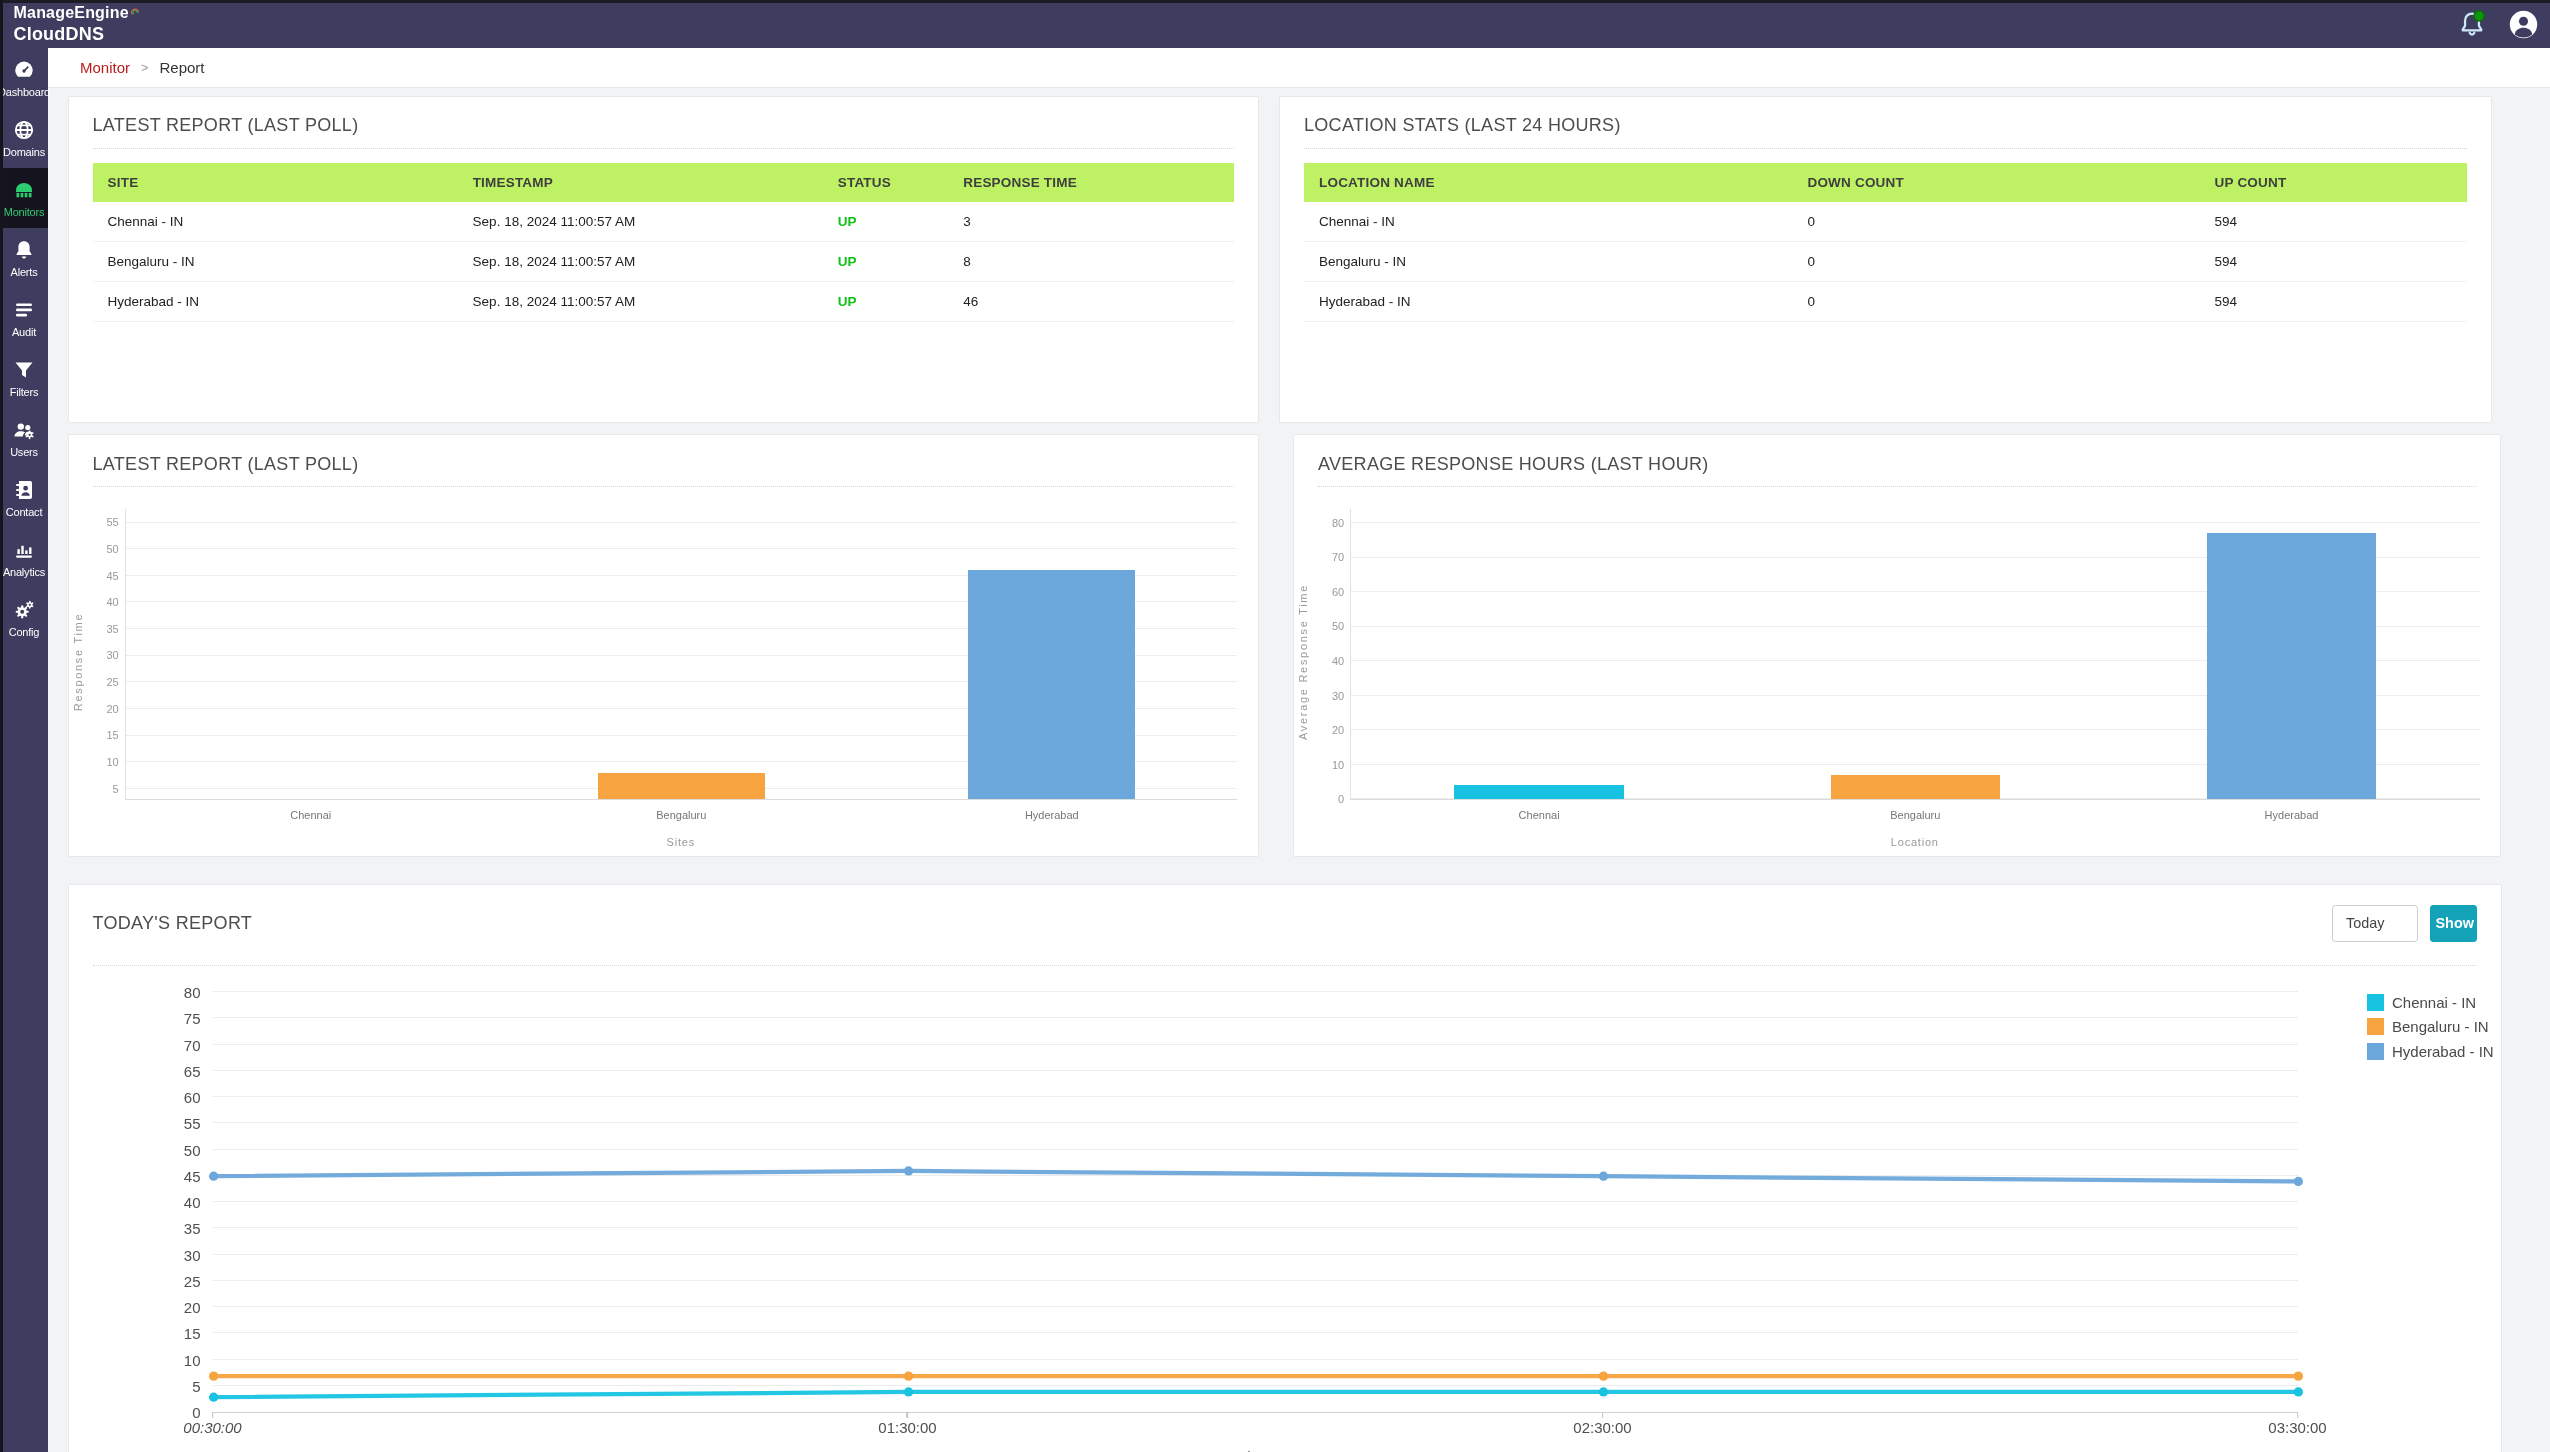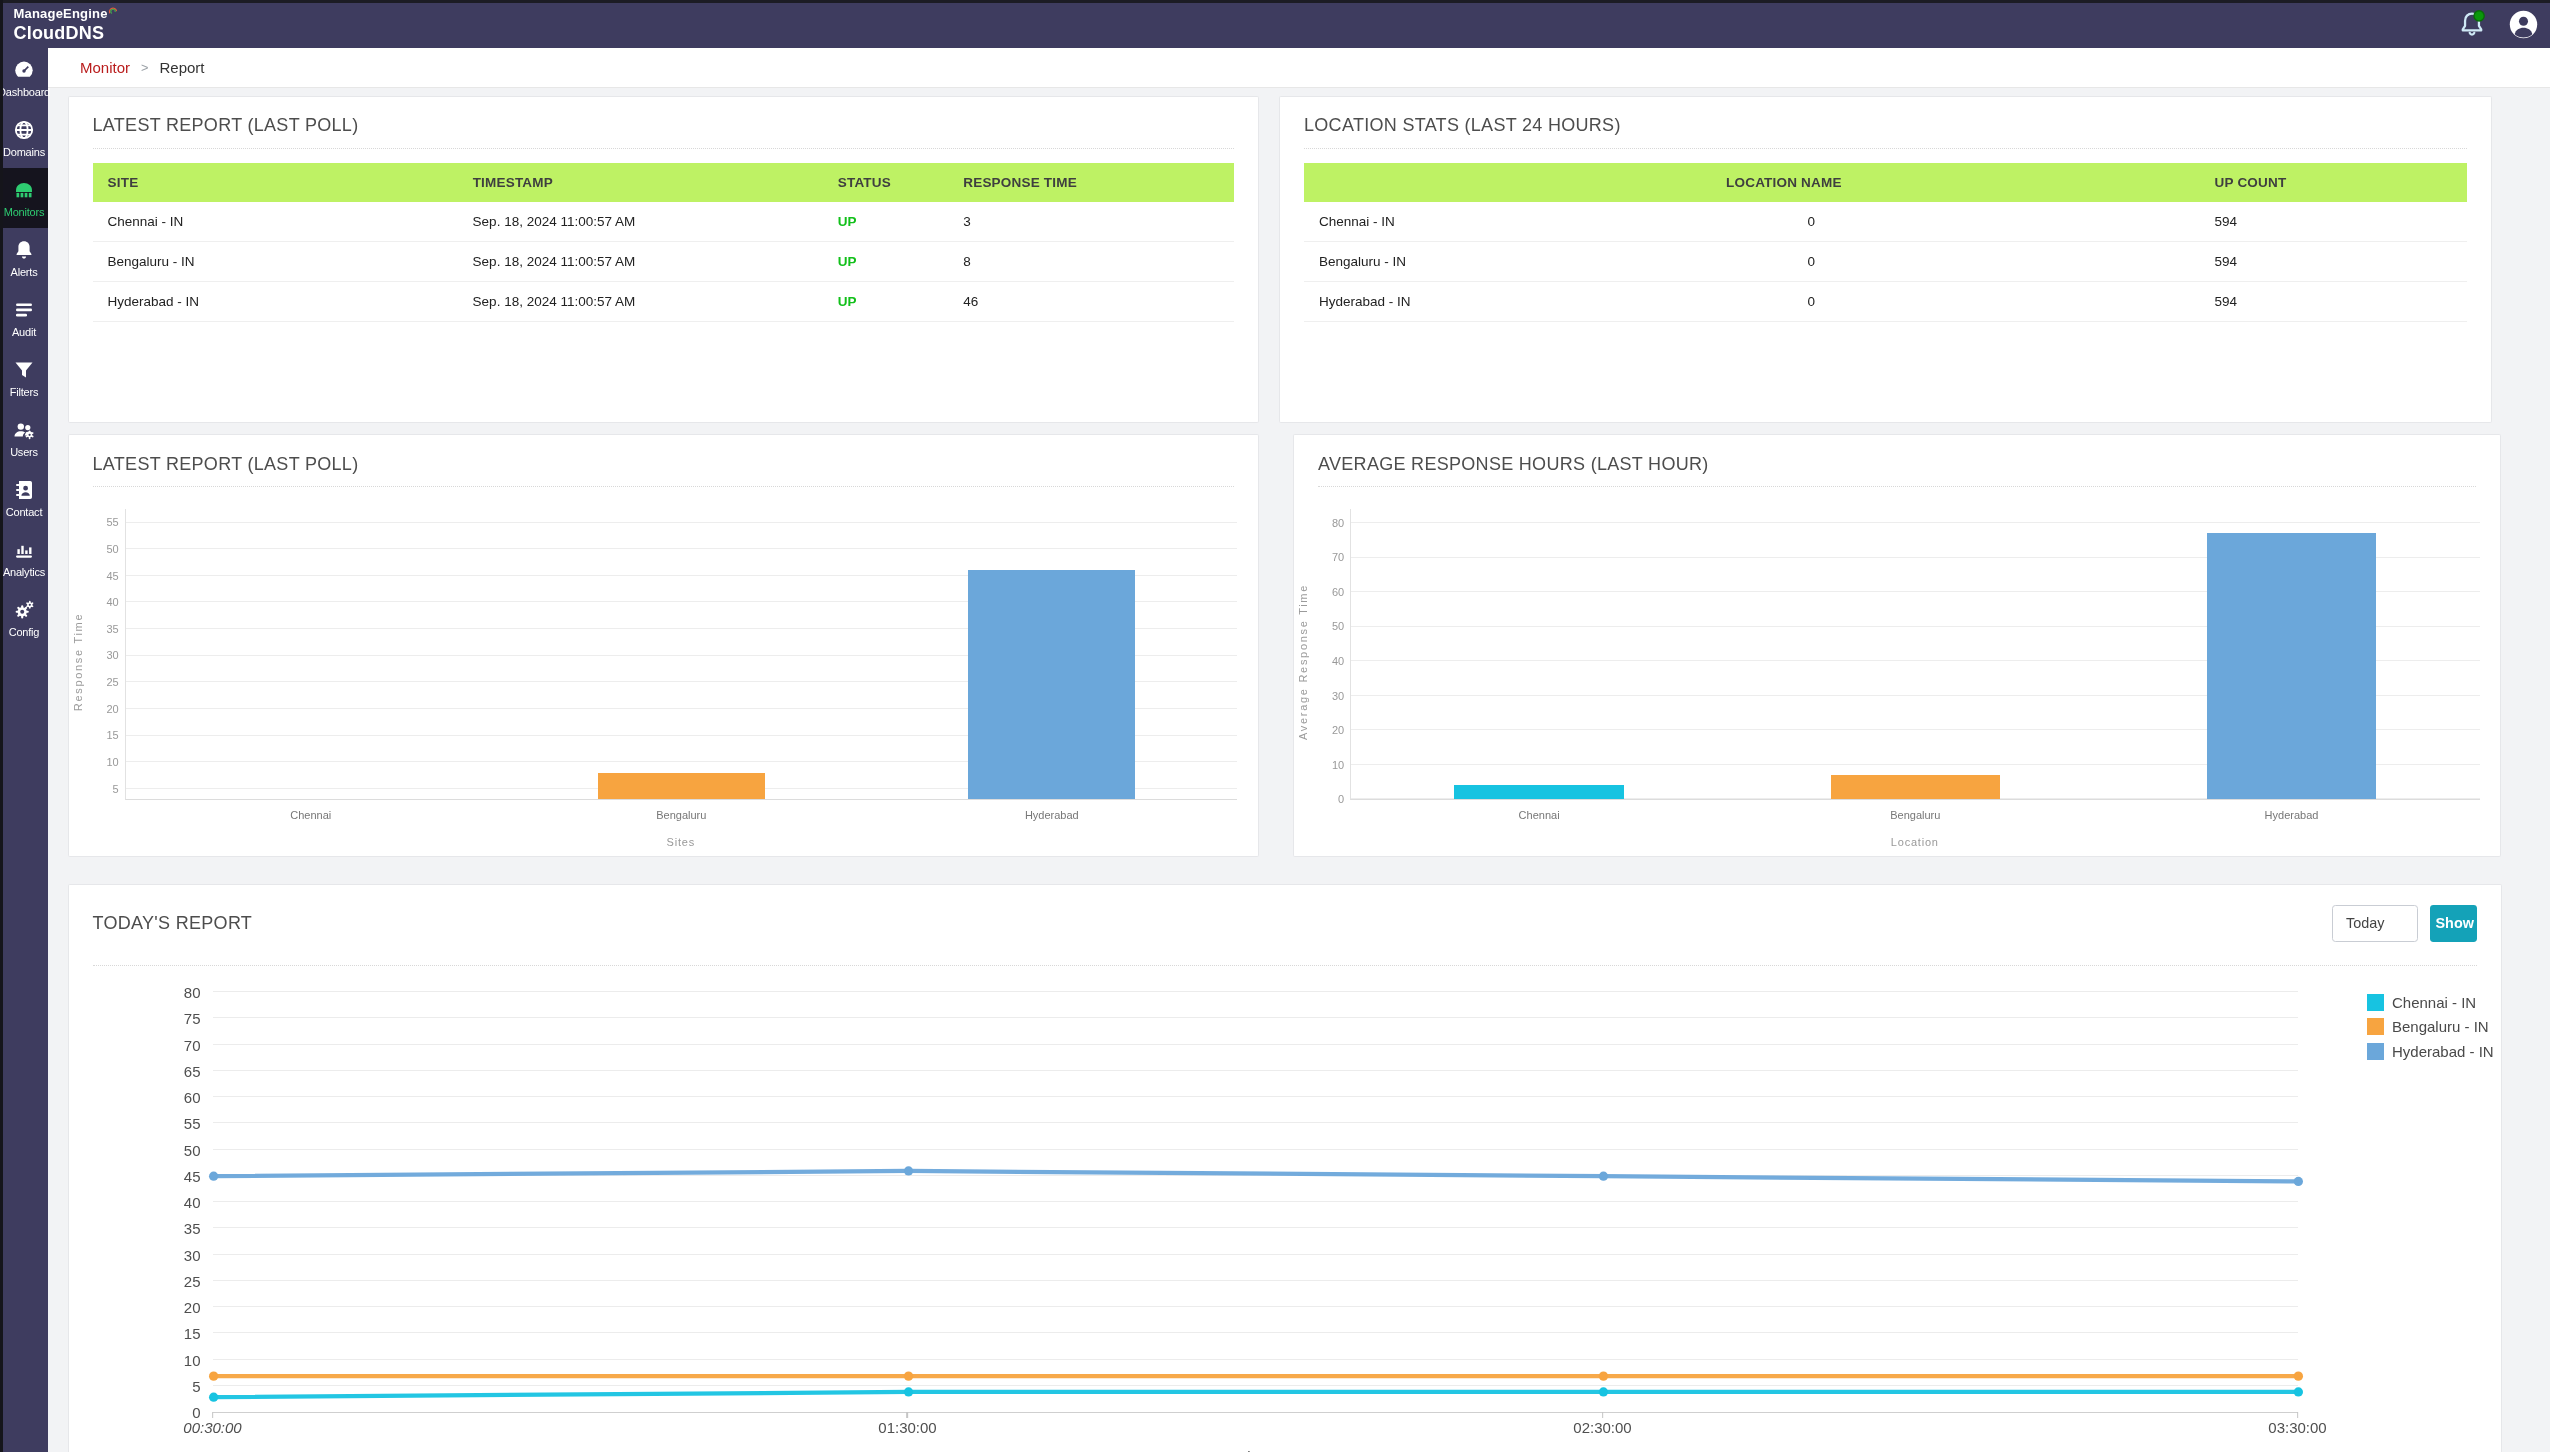--- a/index.html
+++ b/index.html
@@ -13,7 +13,7 @@
   .topbar{position:absolute;top:0;left:0;right:0;height:48px;background:#3e3c5f;z-index:40;
           display:flex;align-items:center;}
   .brand{margin-left:13.5px;line-height:1;color:#fff;}
-  .brand-l1{font-size:13px;font-weight:bold;letter-spacing:0.2px;display:flex;align-items:flex-start;}
+  .brand-l1{font-size:16px;font-weight:bold;letter-spacing:0.2px;display:flex;align-items:flex-start;}
   .brand-l2{font-size:18px;font-weight:bold;margin-top:4px;letter-spacing:0.2px;}
   .swoosh{margin-left:0.8px;margin-top:-2.5px;}
   .topbar-right{position:absolute;right:12px;top:0;height:48px;display:flex;align-items:center;gap:20px;}

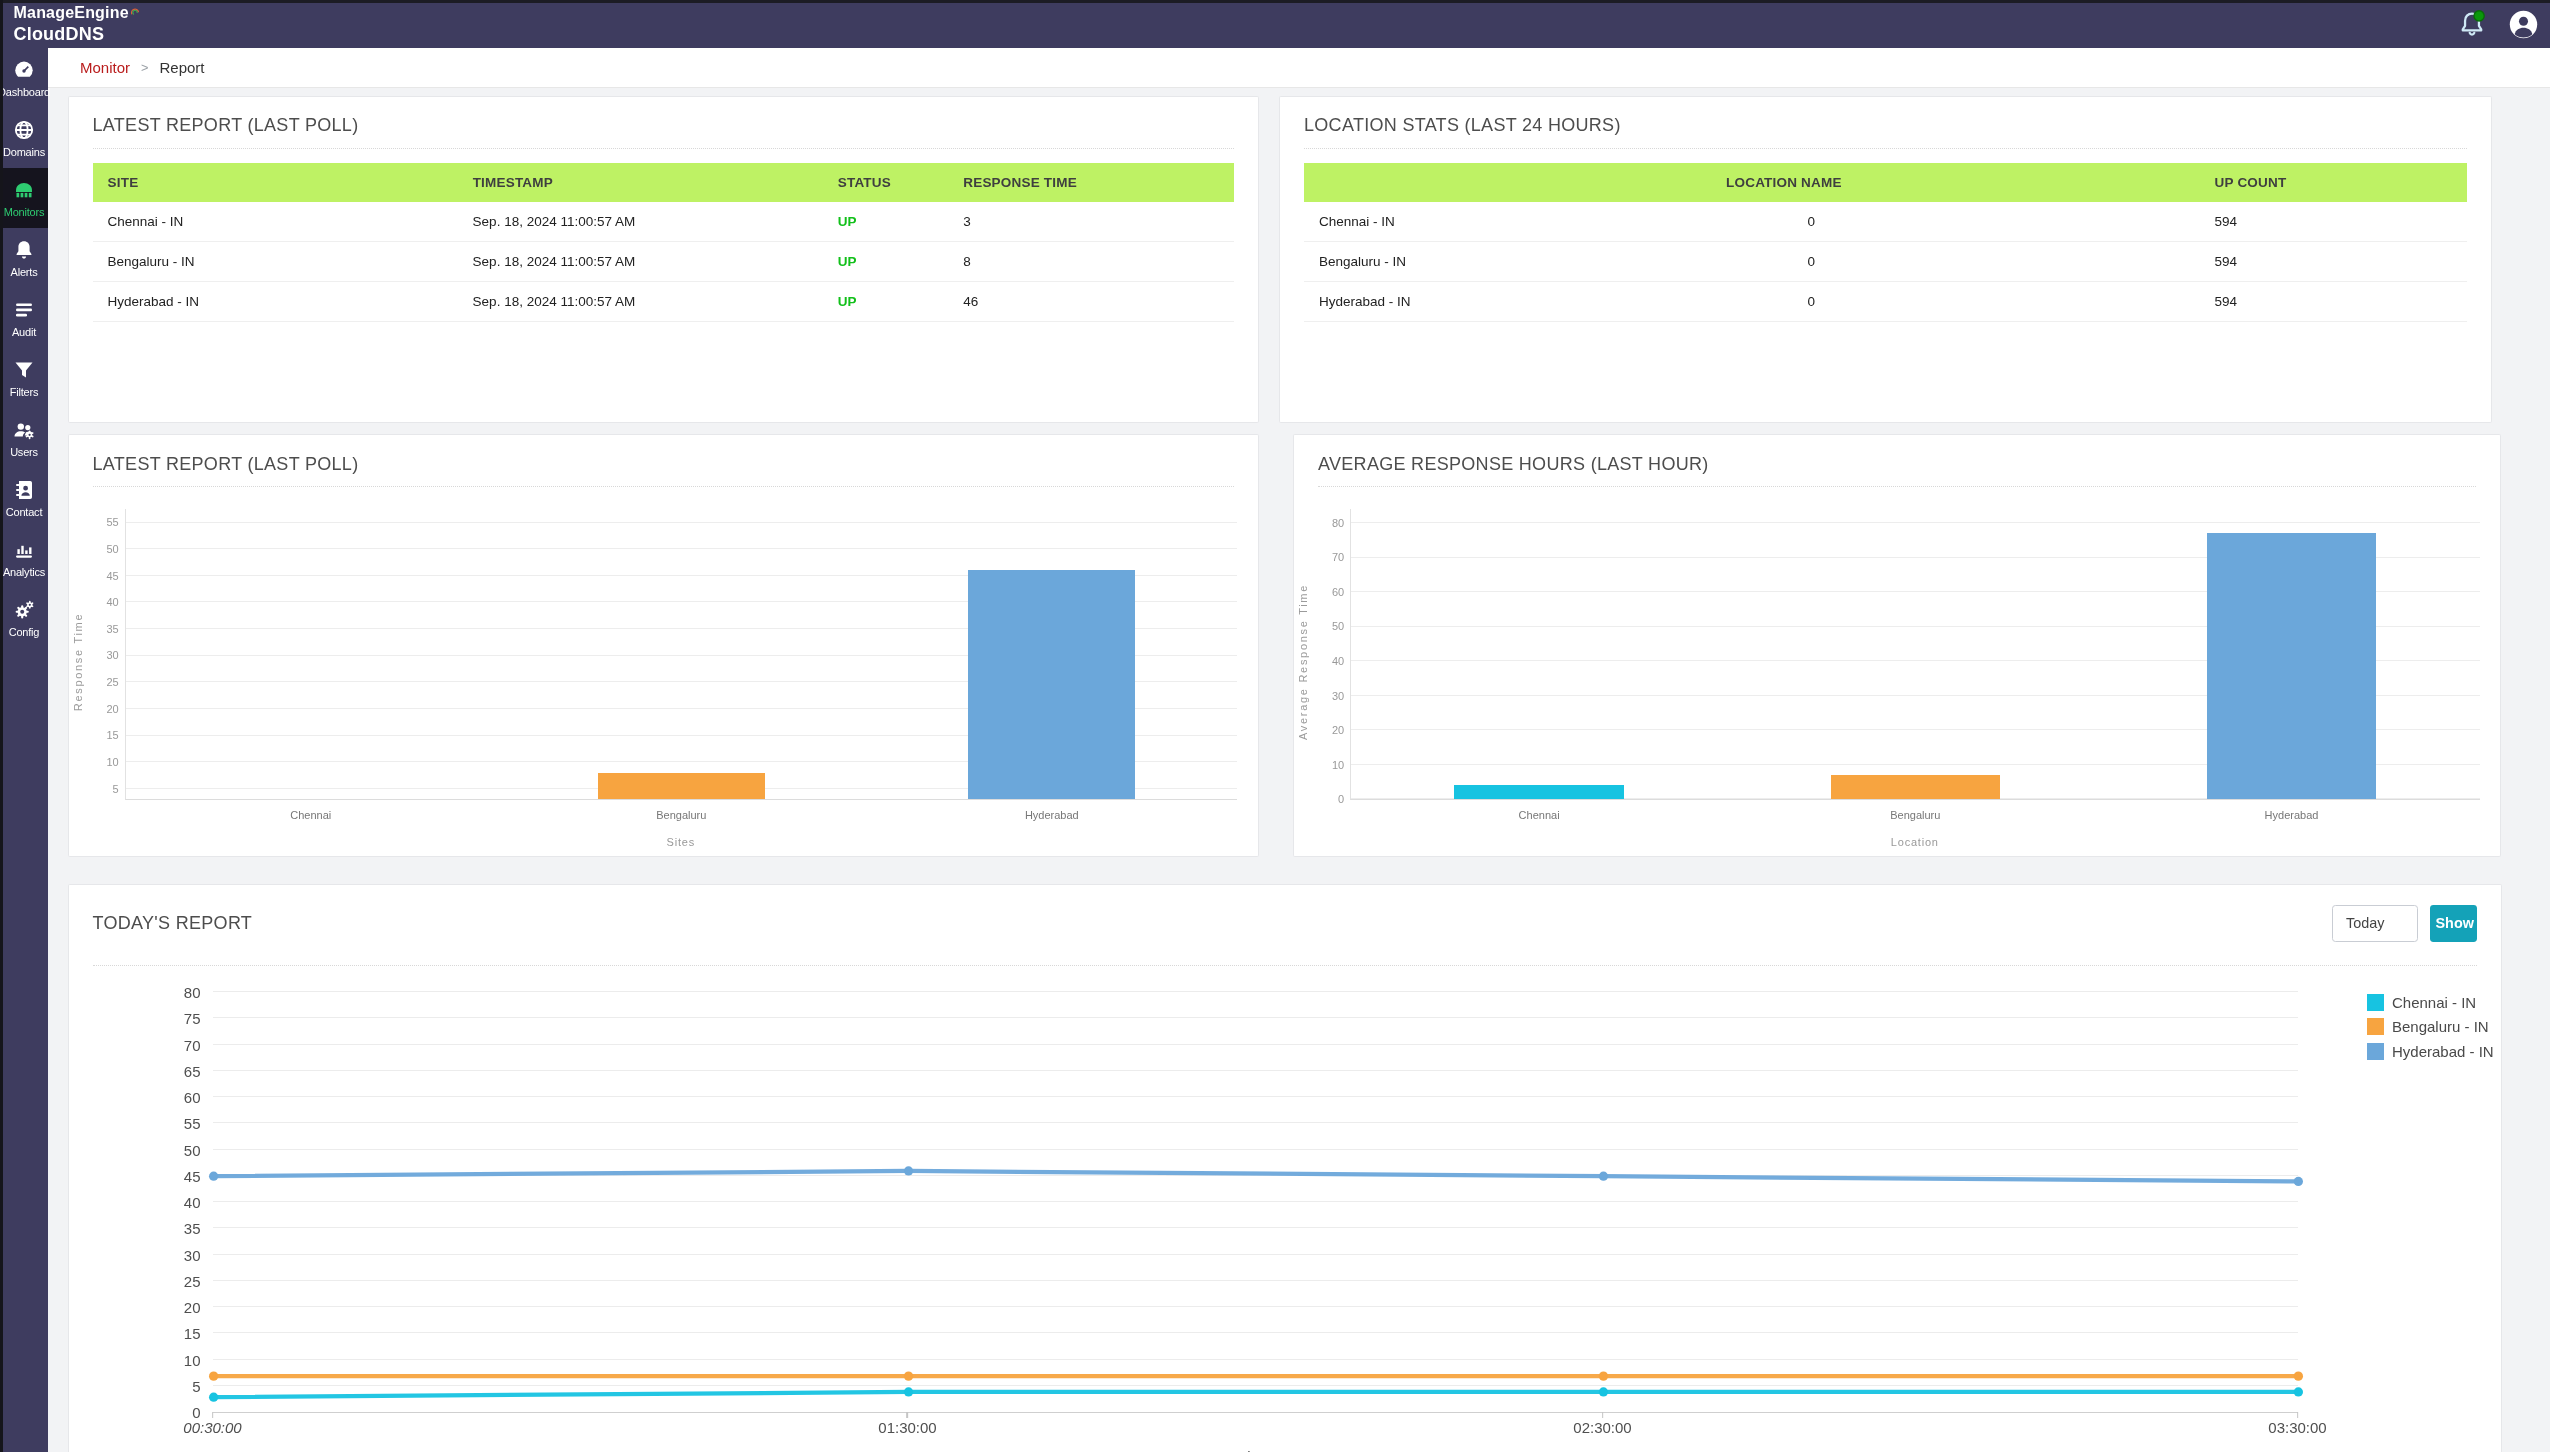--- a/index.html
+++ b/index.html
@@ -299,6 +299,7 @@
       <div class="dtable" id="table-location">
         <div class="thead">
             <div class="th" style="width: 42%;">LOCATION NAME</div>
+            <div class="th" style="width: 35%;">DOWN COUNT</div>
             <div class="th" style="width: 23%;">UP COUNT</div>
           </div>
         <div class="tbody">

